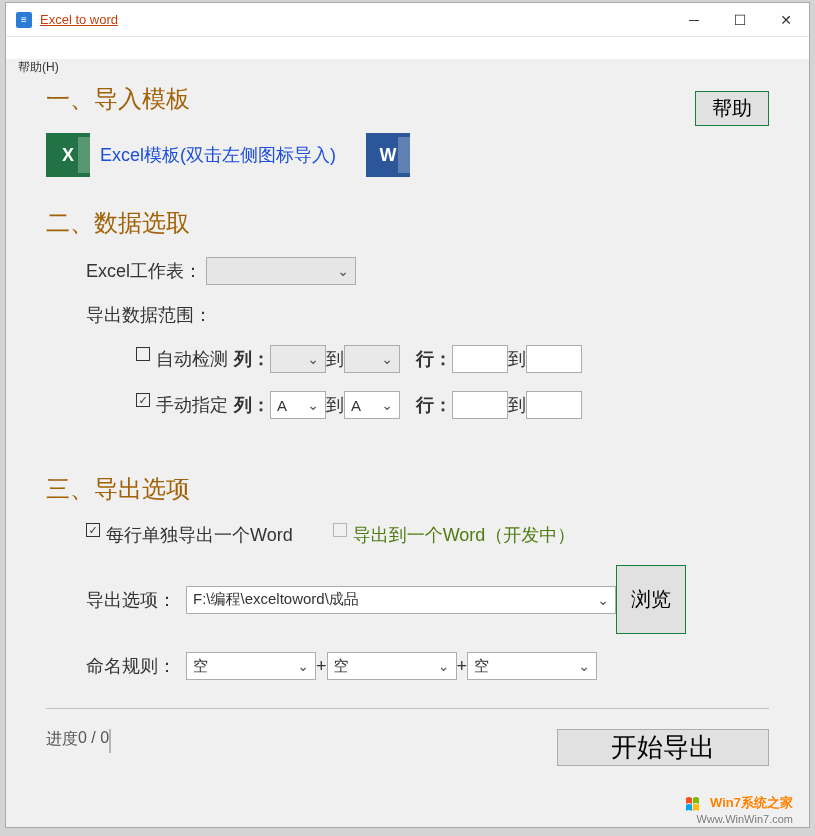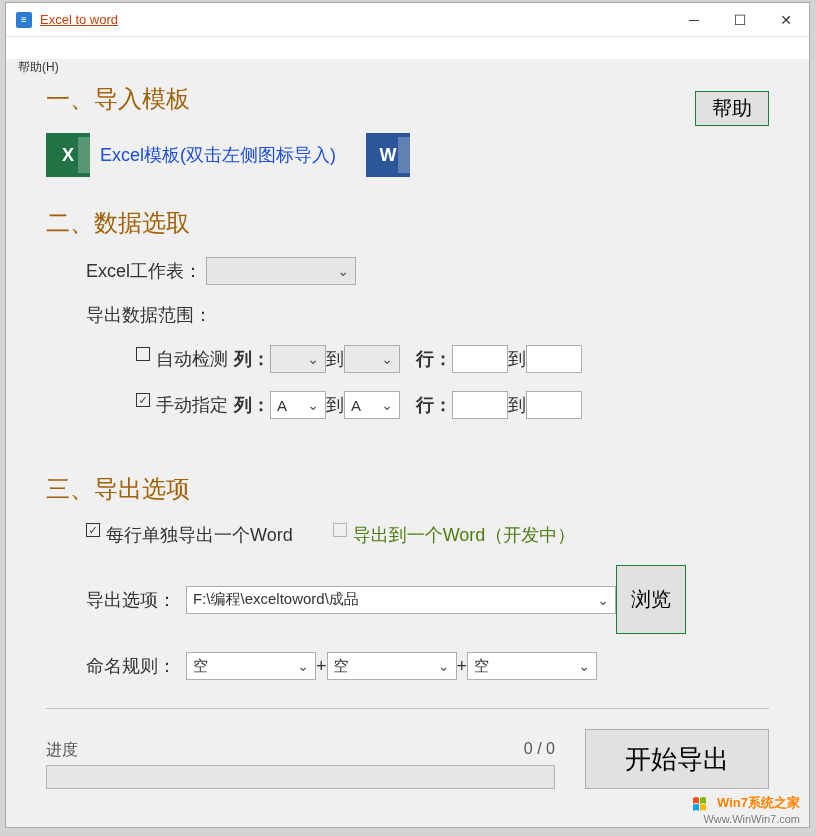--- a/index.html
+++ b/index.html
@@ -100,7 +100,7 @@
 .divider { height:1px; background:#c0c0c0; margin:10px 0 20px 0; }
 
 .bottom-row { display:flex; align-items:stretch; gap:30px; }
-.progress-area { flex:1; display:flex; flex-direction:column;margin-top:11px; }
+.progress-area { flex:1; display:flex; flex-direction:row; }
 .progress-label-row { display:flex; justify-content:space-between; font-size:16px; color:#555; margin-bottom:4px; }
 .progress-bar { height:24px; border:1px solid #b5b5b5; background:#e6e6e6; }
 .start-btn {

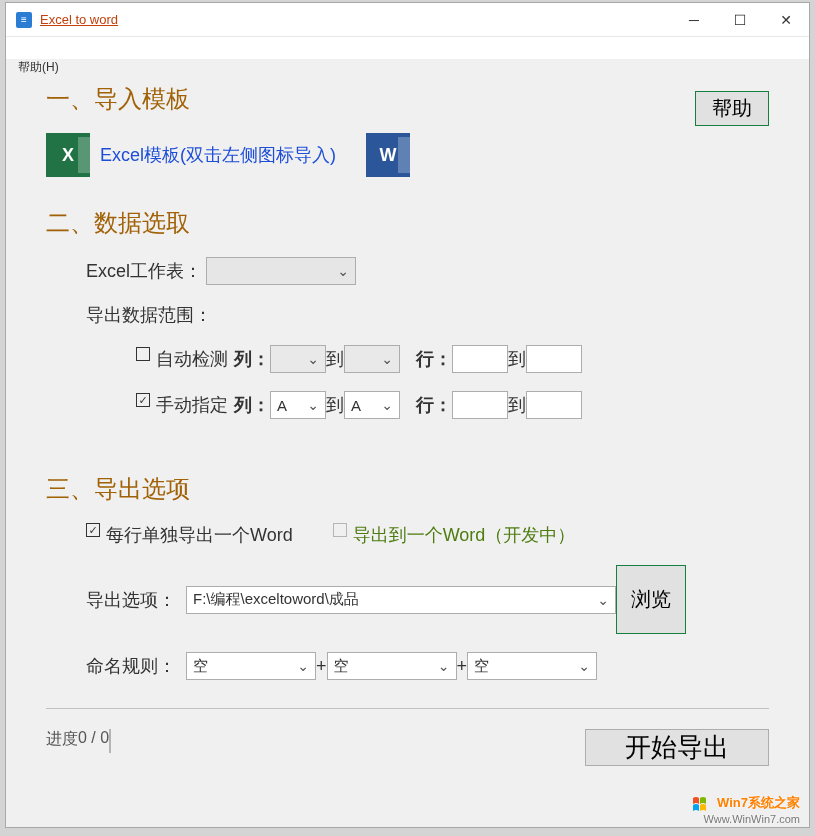--- a/index.html
+++ b/index.html
@@ -104,7 +104,7 @@
 .progress-label-row { display:flex; justify-content:space-between; font-size:16px; color:#555; margin-bottom:4px; }
 .progress-bar { height:24px; border:1px solid #b5b5b5; background:#e6e6e6; }
 .start-btn {
-  width:184px; font-size:26px; display:flex; align-items:center; justify-content:center;
+  width:212px; font-size:26px; display:flex; align-items:center; justify-content:center;
   background:#e1e1e1; border:1px solid #adadad; cursor:pointer;
 }
 

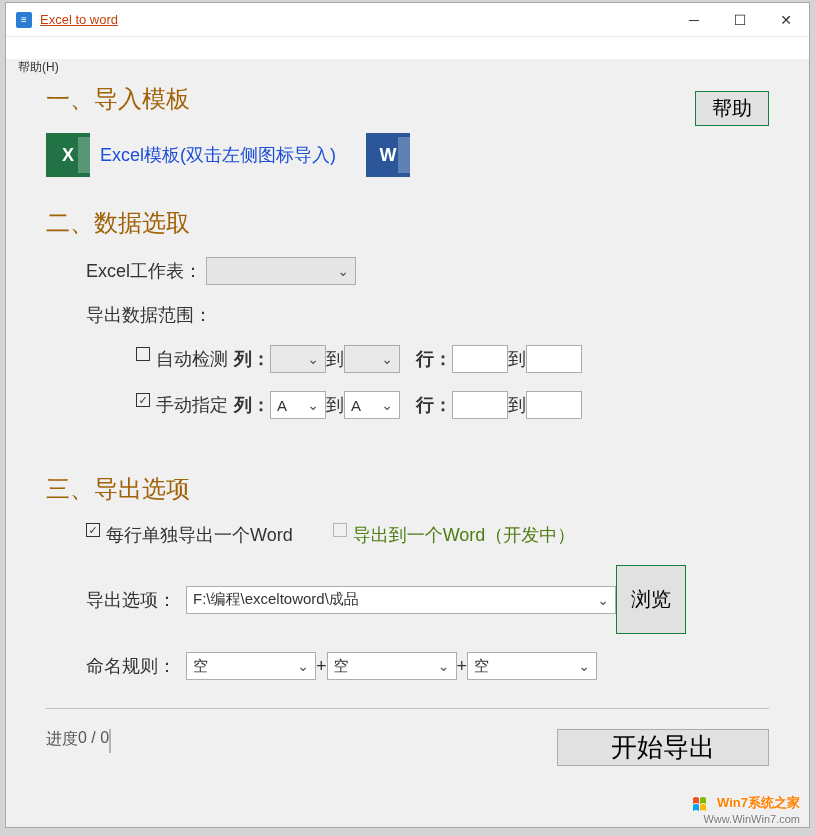--- a/index.html
+++ b/index.html
@@ -110,7 +110,7 @@
 
 .plus { font-size:18px; color:#333; }
 
-.watermark { position:absolute; right:9px; bottom:2px; font-size:11px; text-align:right; color:#777; text-shadow:0 0 2px #fff; pointer-events:none;}
+.watermark { position:absolute; right:16px; bottom:2px; font-size:11px; text-align:right; color:#777; text-shadow:0 0 2px #fff; pointer-events:none;}
 .watermark .brand { color:#ff8000; font-weight:bold; font-size:13px; }
 .watermark svg { vertical-align: middle; }
 </style>

